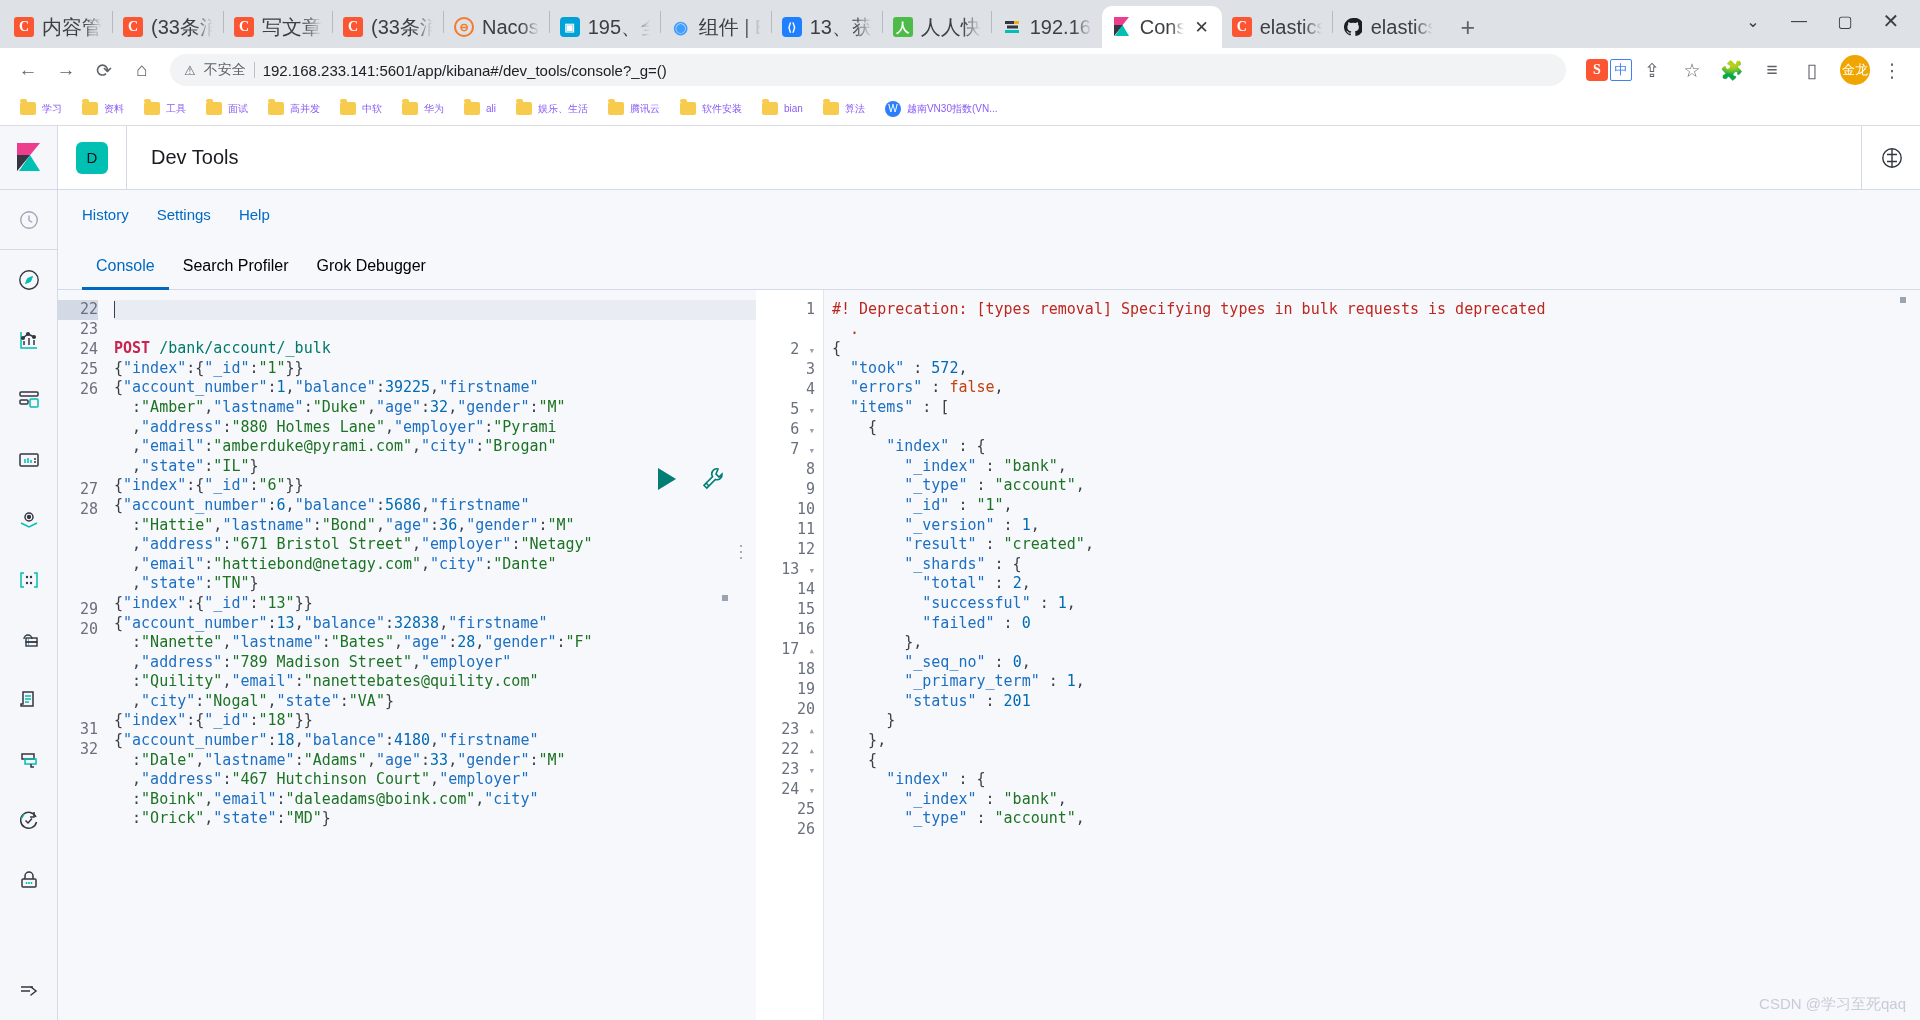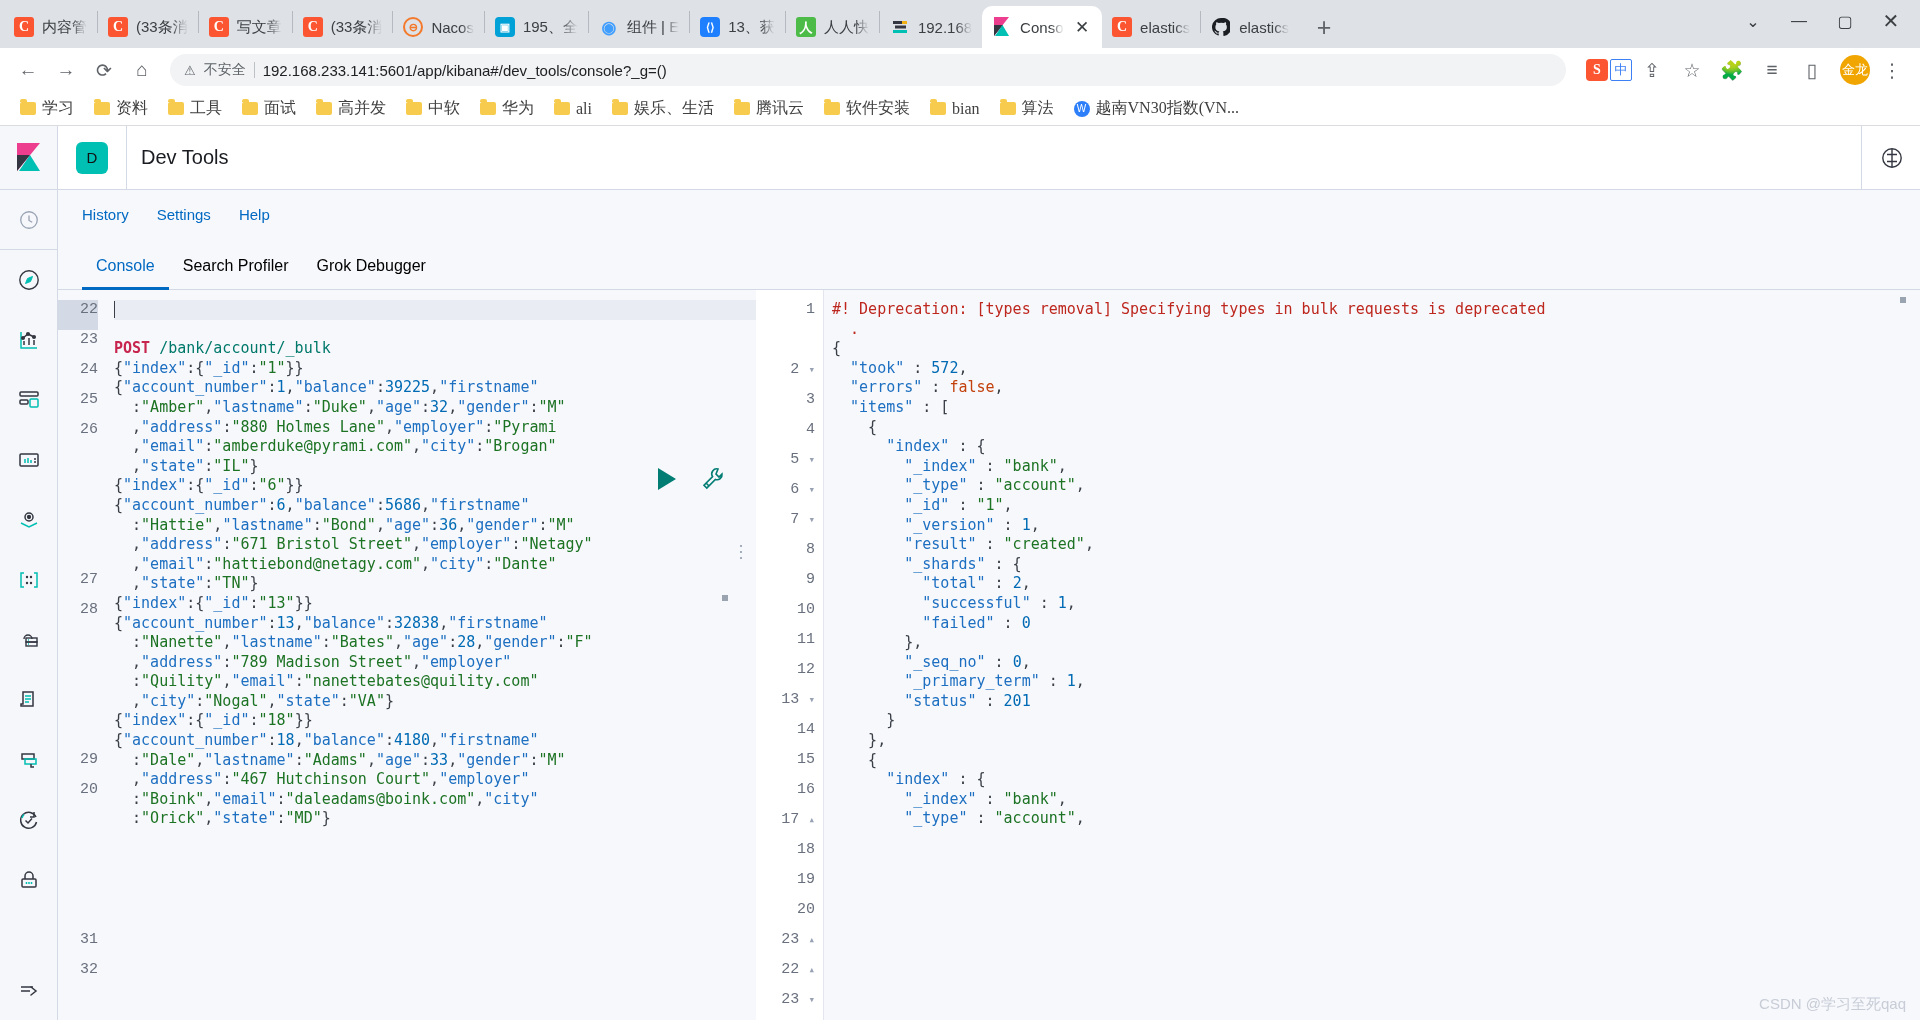--- a/index.html
+++ b/index.html
@@ -42,7 +42,7 @@
   .fav-jue { background: #1e80ff; border-radius: 4px; font-size: 11px; }
   .fav-ren { background: #4cbb47; border-radius: 3px; font-size: 13px; }
   .tab-title {
-    font-size: 15px; white-space: nowrap; overflow: hidden;
+    font-size: 20px; white-space: nowrap; overflow: hidden;
     max-width: 62px; color: #3c4043;
     -webkit-mask-image: linear-gradient(90deg, #000 70%, transparent 100%);
             mask-image: linear-gradient(90deg, #000 70%, transparent 100%);

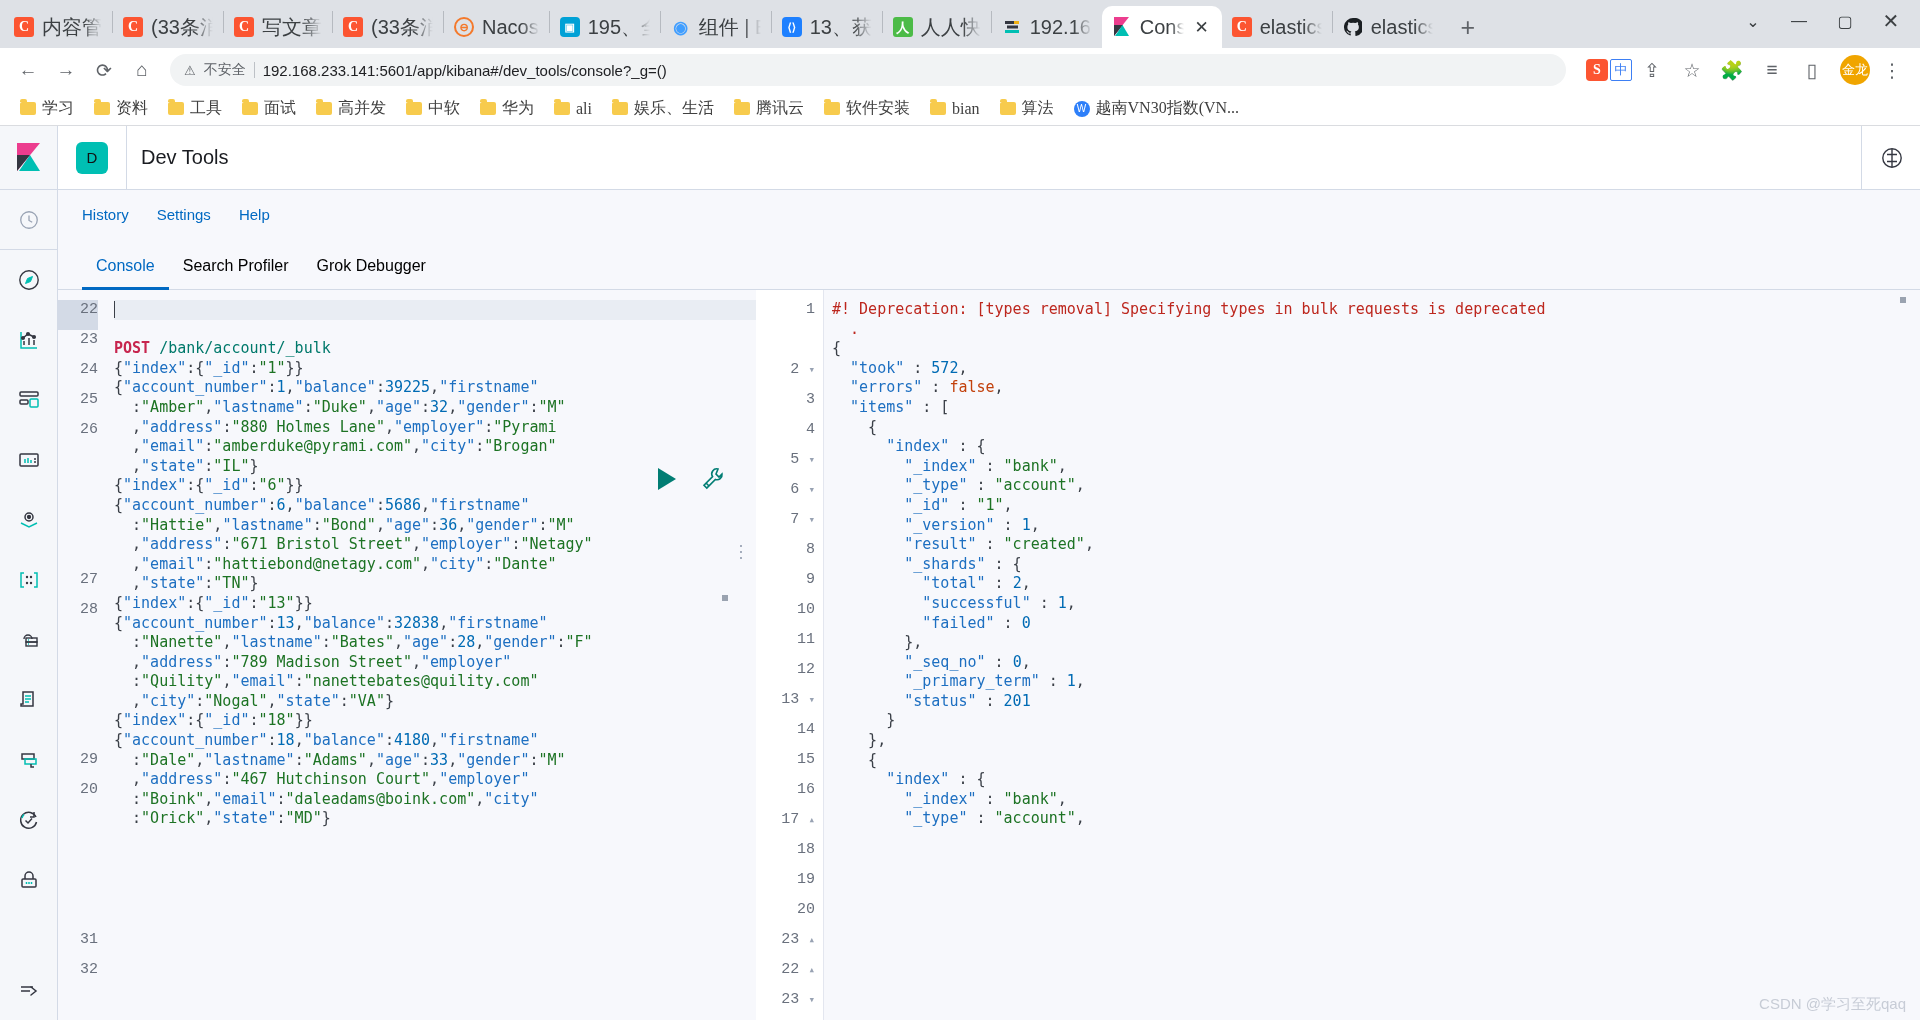--- a/index.html
+++ b/index.html
@@ -134,7 +134,7 @@
     color: #fff; font-size: 10px; display: flex;
     align-items: center; justify-content: center; flex: 0 0 16px;
   }
-  .bm-label { font-size: 16px; color: #404040; font-family: Liberation Serif, serif; }
+  .bm-label { font-size: 10px; color: #8b5cf6; }
 
   
   #kibana-app {

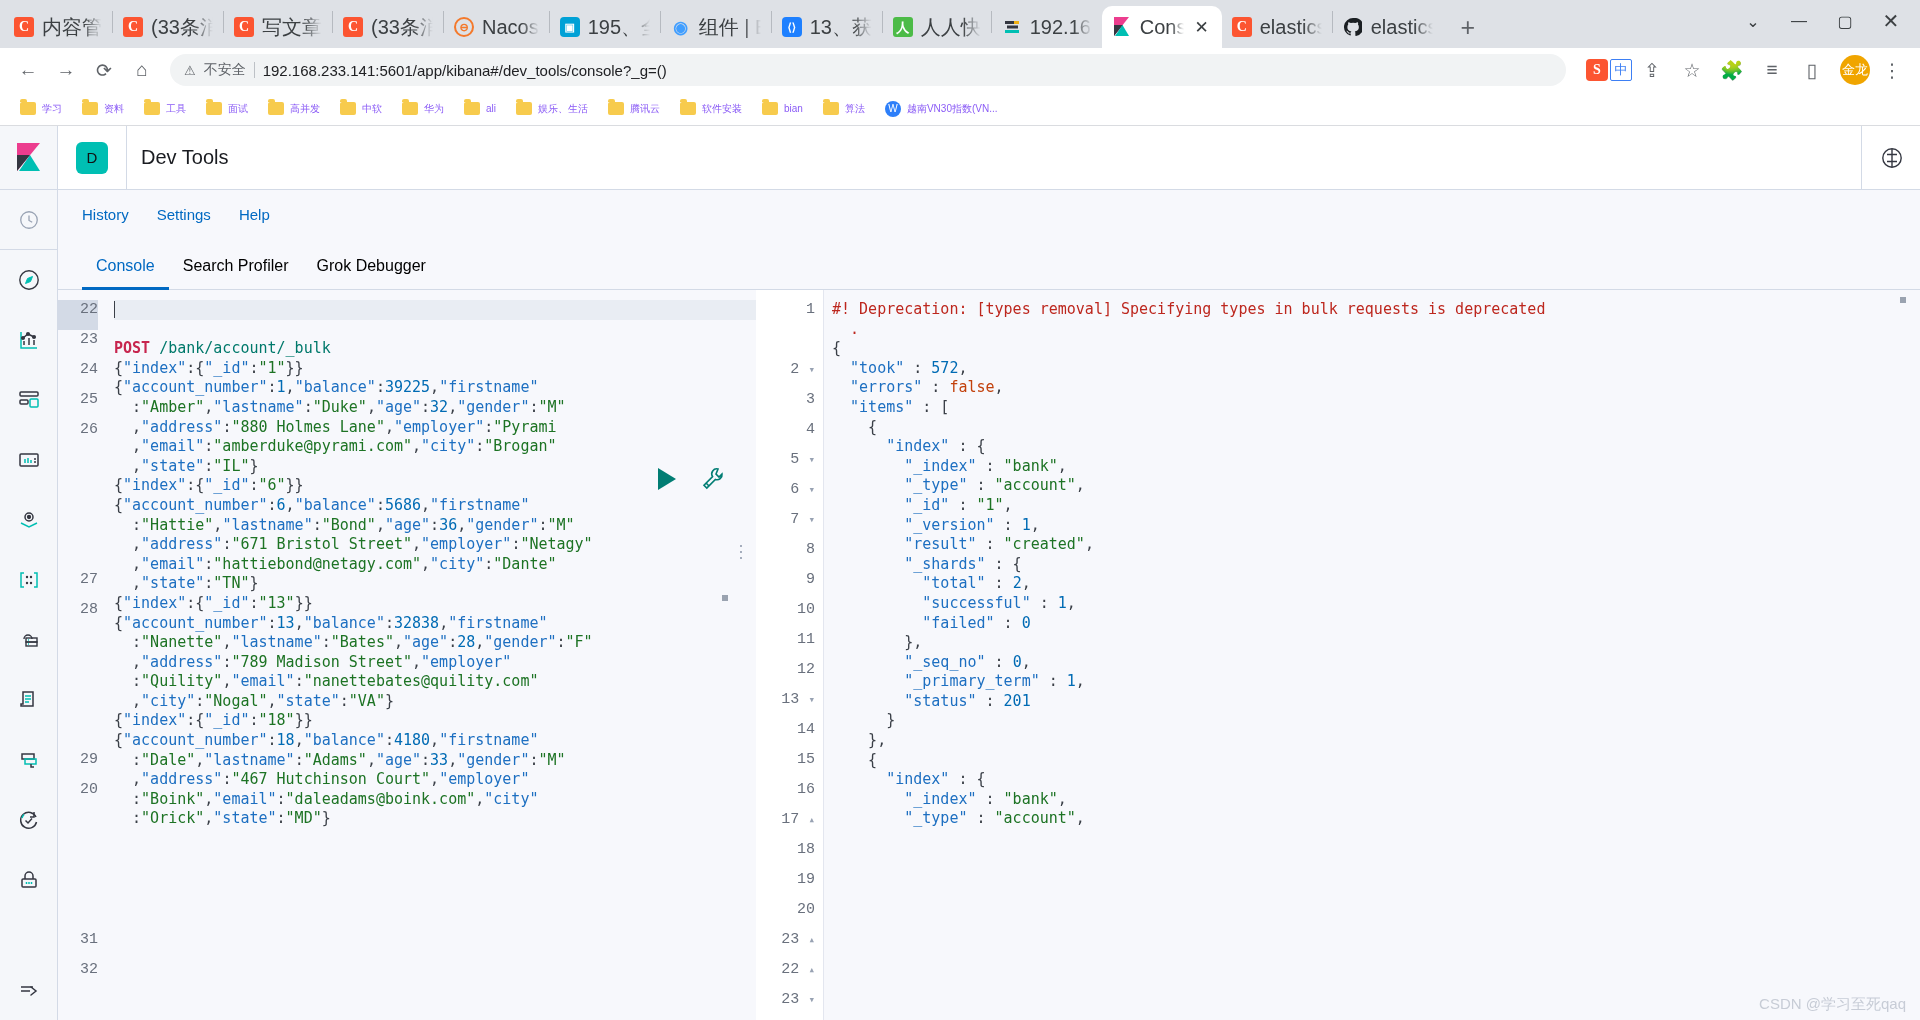--- a/index.html
+++ b/index.html
@@ -177,7 +177,7 @@
     justify-content: center; margin: 0 18px;
   }
   #app-title {
-    font-size: 20px; color: #1a1c21; font-weight: 500; margin-left: 14px;
+    font-size: 20px; color: #1a1c21; font-weight: 500; margin-left: 24px;
   }
   #header-help {
     margin-left: auto; display: flex; align-items: center;

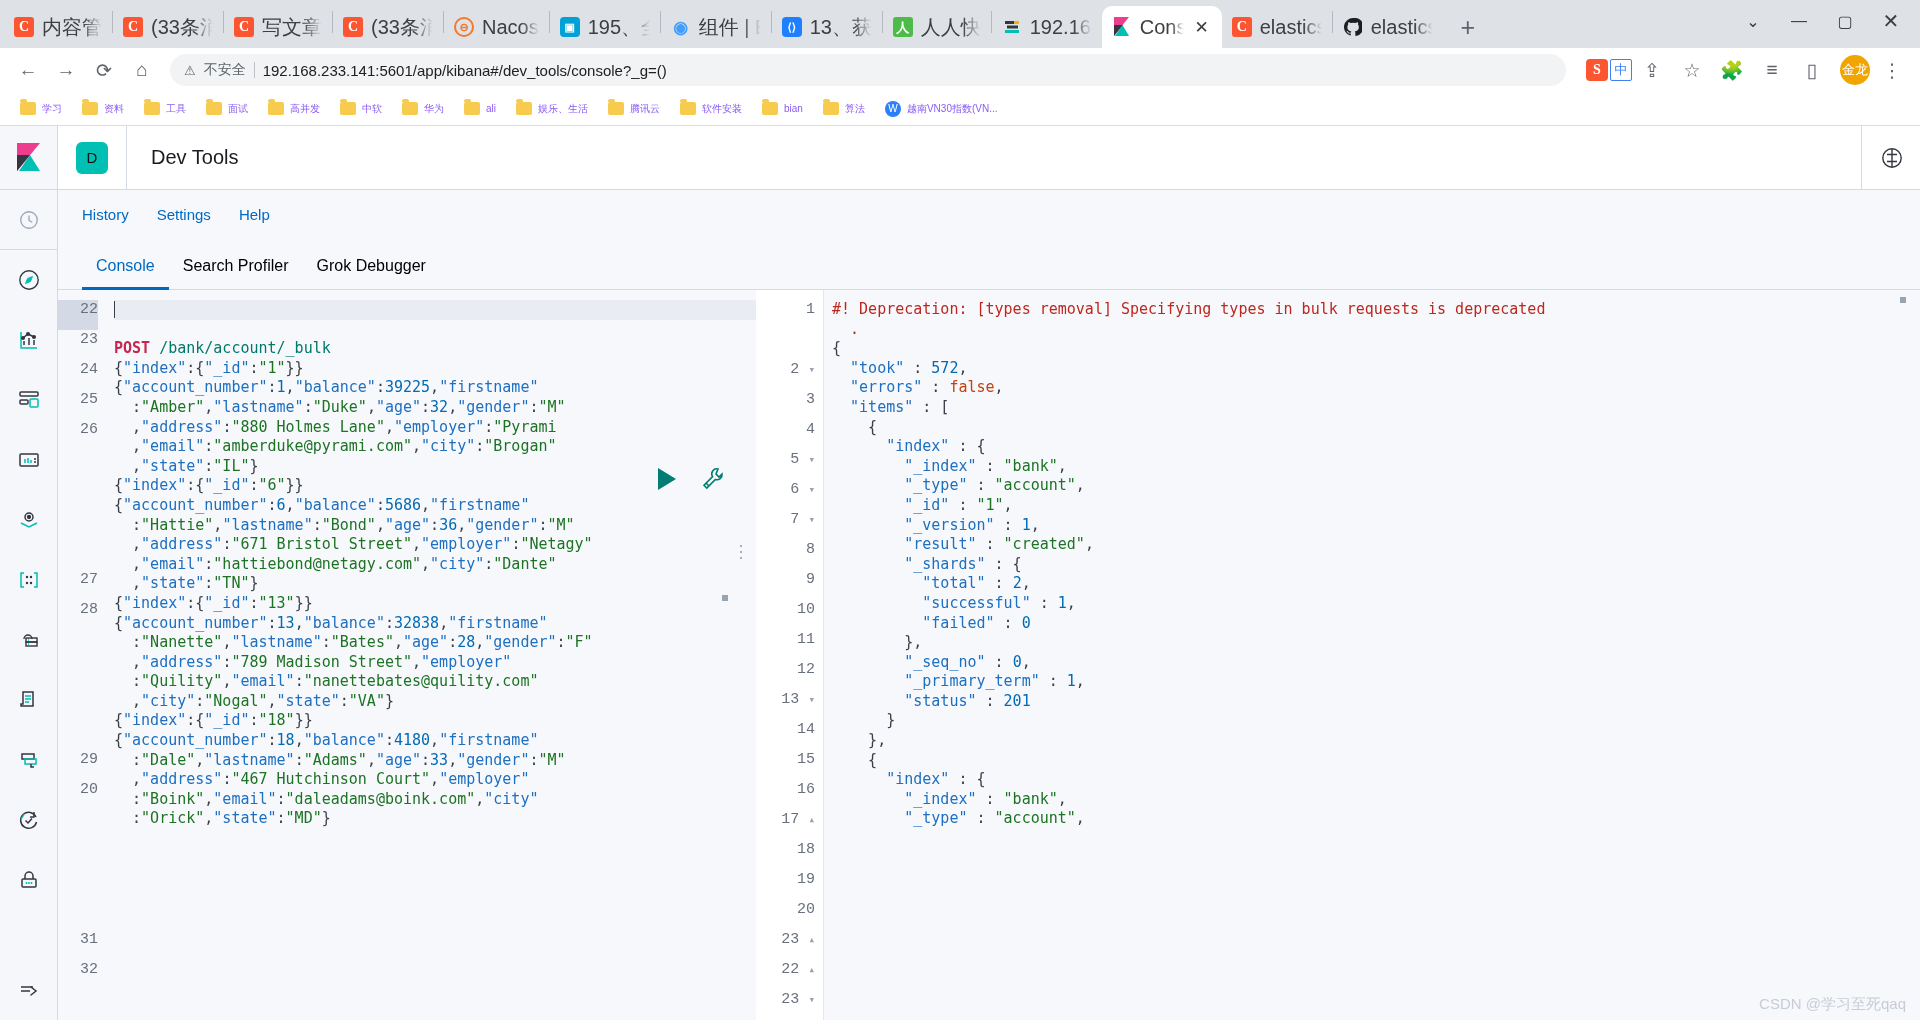--- a/index.html
+++ b/index.html
@@ -224,7 +224,7 @@
     width: 68px; flex: 0 0 68px; background: #fff;
     border-right: 1px solid #e3e6ef;
   }
-  .gline { height: 30px; line-height: 19.6px; white-space: pre; font-family: Liberation Mono, monospace; }
+  .gline { height: 20px; line-height: 19.6px; white-space: pre; }
   .gline.cur { background: #d3dae6; }
   .fold { color: #98a2b3; font-size: 11px; }
 

